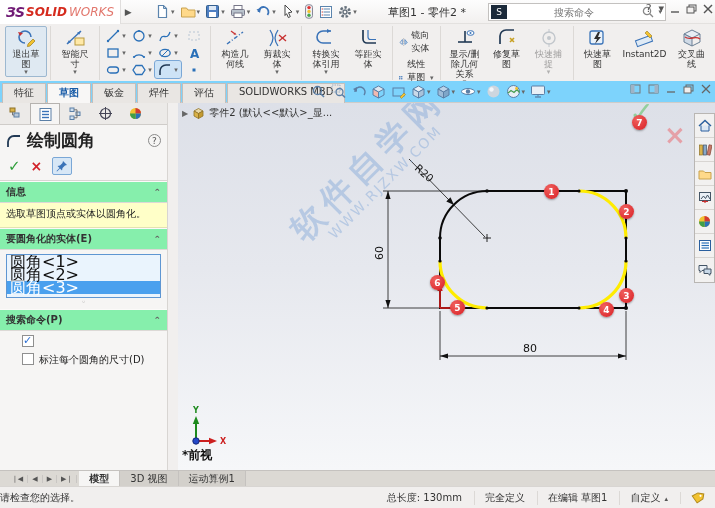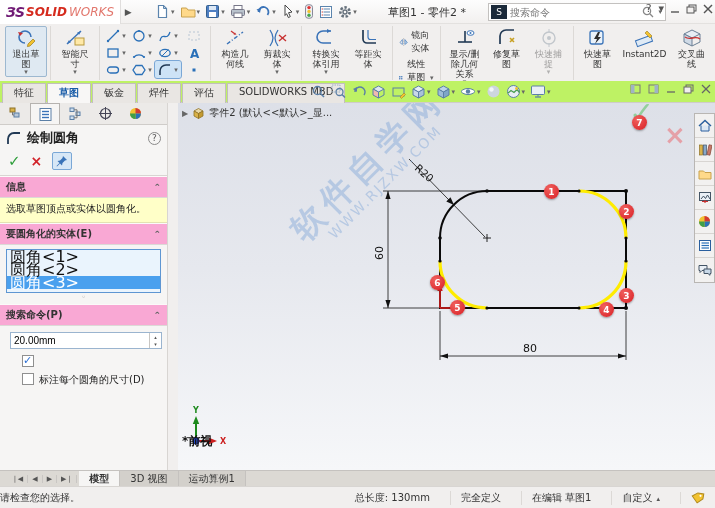--- a/index.html
+++ b/index.html
@@ -24,7 +24,7 @@
     border:1px solid #c3c1bf; display:flex; align-items:center; }
   .search-sw { width:16px; height:14px; background:#1b2a3a; color:#fff; font-size:9px; display:flex;
     align-items:center; justify-content:center; margin:0 3px 0 2px; }
-  .searchbox input { flex:1; border:none; outline:none; font-size:10px; color:#888; background:transparent; min-width:0; }
+  .searchbox input { flex:1; border:none; outline:none; font-size:10px; color:#888; background:transparent; min-width:0;margin-left:44px; }
   .win-ctrls { position:absolute; right:2px; top:2px; display:flex; align-items:center; gap:6px; }
   .win-ctrls span { color:#555; font-size:11px; cursor:pointer; }
 

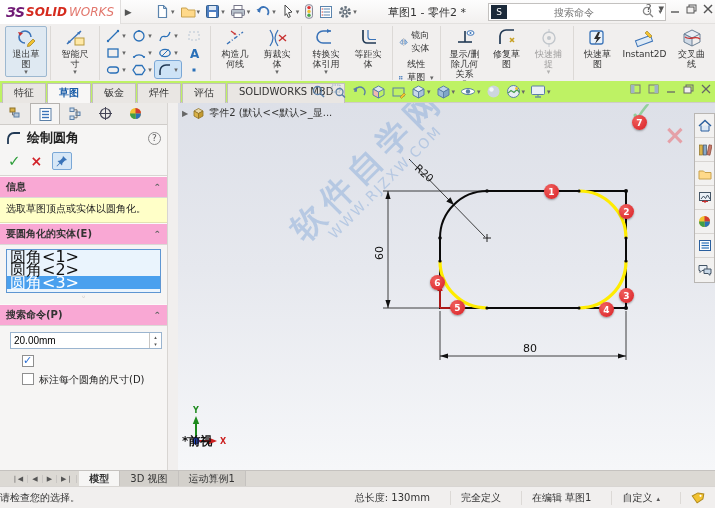--- a/index.html
+++ b/index.html
@@ -45,7 +45,7 @@
   .smallrow { display:flex; align-items:center; gap:3px; font-size:9px; color:#333; padding:1px 3px; cursor:pointer; border-radius:2px; }
 
   
-  .tabrow { position:absolute; left:0; top:81px; width:715px; height:22px; background:#bef264;
+  .tabrow { position:absolute; left:0; top:81px; width:715px; height:22px; background:#7dd3fc;
     border-bottom:1px solid #cfccc9; }
   .cmdtabs { position:absolute; left:2px; top:2px; display:flex; }
   .cmdtab { padding:2px 11px 3px; font-size:10px; color:#333; border:1px solid #c2bfbc; border-bottom:none;

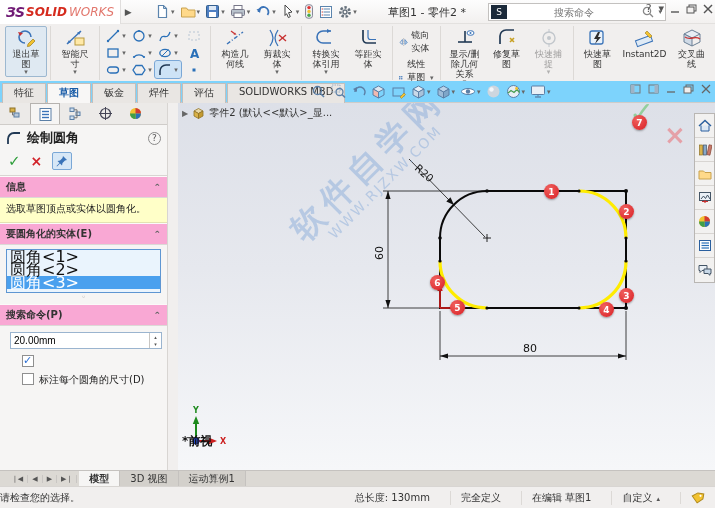--- a/index.html
+++ b/index.html
@@ -64,7 +64,7 @@
   .pm-tab { width:30px; display:flex; align-items:center; justify-content:center; cursor:pointer; }
   .pm-tab.active { background:#f6f5f4; border:1px solid #b5b2af; border-bottom:none; }
   .pm-header { display:flex; align-items:center; gap:5px; padding:4px 6px 3px; }
-  .pm-title { font-size:13px; font-weight:bold; color:#222; flex:1; }
+  .pm-title { font-size:17px; font-weight:bold; color:#222; flex:1; }
   .help-circ { width:13px; height:13px; border:1px solid #8a8a8a; border-radius:50%; color:#555;
     font-size:9px; display:flex; align-items:center; justify-content:center; }
   .pm-actions { display:flex; align-items:center; gap:10px; padding:2px 8px 5px; border-bottom:1px solid #d8d5d2; }

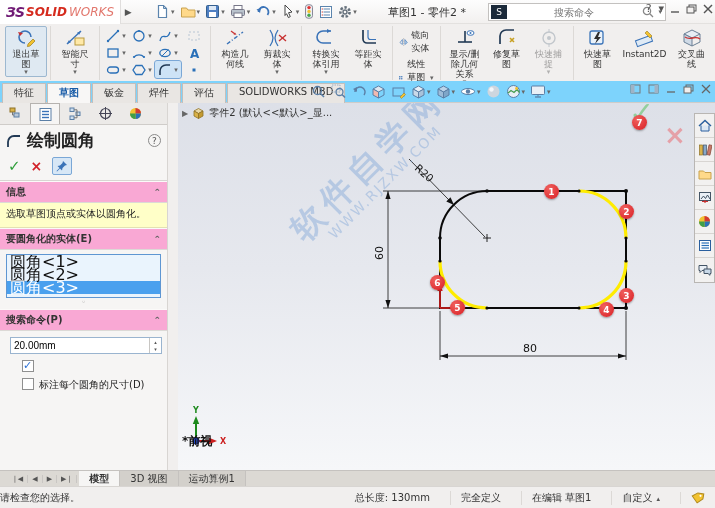--- a/index.html
+++ b/index.html
@@ -72,7 +72,7 @@
   .cancel-glyph { color:#d2232a; font-size:14px; font-weight:bold; cursor:pointer; }
   .pin-btn { width:20px; height:18px; display:flex; align-items:center; justify-content:center;
     background:#d7e7f6; border:1px solid #7aa7d6; border-radius:2px; cursor:pointer; }
-  .pm-sect { padding:3px 6px; background:#f9a8d4; border-top:1px solid #fbfaf9; border-bottom:1px solid #dcd9d6;
+  .pm-sect { padding:3px 6px; background:#86efac; border-top:1px solid #fbfaf9; border-bottom:1px solid #dcd9d6;
     display:flex; align-items:center; font-size:10px; font-weight:bold; color:#333; }
   .pm-sect .chev { margin-left:auto; color:#666; font-size:9px; }
   .pm-msg { background:#ffffc8; font-size:10px; color:#222; padding:4px 6px 6px; border-bottom:1px solid #e4e2b2; }

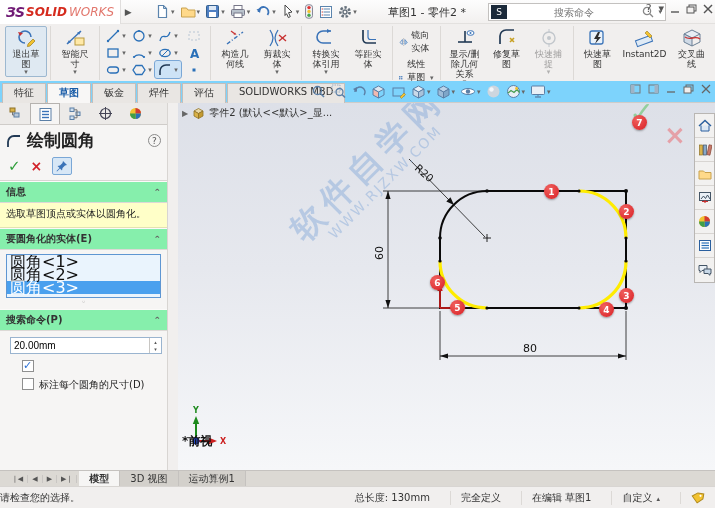--- a/index.html
+++ b/index.html
@@ -678,21 +678,6 @@
         <span>搜索命令(P)</span>
         <span class="chev">⌃</span>
       </div>
-      <div class="radius-row">
-        <svg width="17" height="16" viewBox="0 0 17 16">
-            <path d="M1,14 A13,13 0 0 1 14,1" fill="none" stroke="#445" stroke-width="1.4"></path>
-            <line x1="10,9" y1="9" x2="10" y2="9"></line>
-            <path d="M11,10 L4,5" stroke="#445" stroke-width="1.1"></path>
-            <polygon points="2.5,4 7,4.5 4.5,7.5" fill="#445"></polygon>
-          </svg>
-        <div class="radius-input">
-          <input value="20.00mm" style="">
-          <div class="spin">
-            <span>▴</span>
-            <span>▾</span>
-          </div>
-        </div>
-      </div>
       <div class="chk-row">
         <span class="chk checked"></span>
       </div>

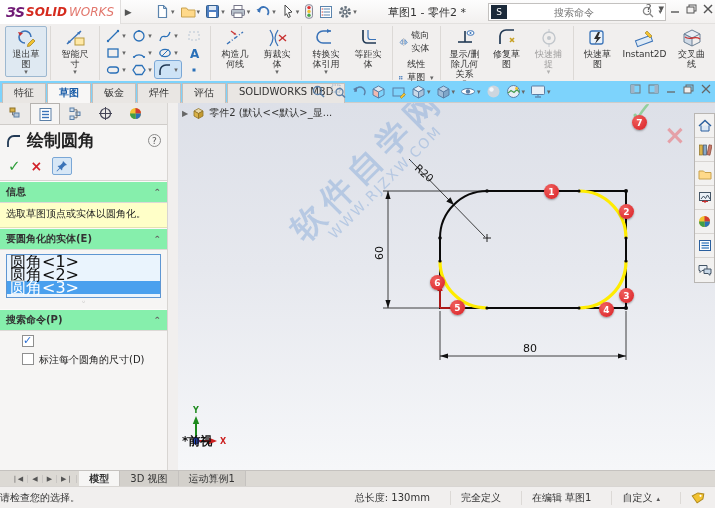--- a/index.html
+++ b/index.html
@@ -103,7 +103,7 @@
   .watermark .w2 { font-size:14px; letter-spacing:2px; }
   .confirm-ok { position:absolute; left:451px; top:-8px; font-size:30px; font-weight:bold; color:#93cf9d; z-index:4; cursor:pointer; }
   .confirm-cancel { position:absolute; left:486px; top:17px; font-size:26px; font-weight:bold; color:#e5a0a7; z-index:4; cursor:pointer; }
-  .viewlabel { position:absolute; left:4px; bottom:20px; font-size:12px; font-weight:bold; color:#111; }
+  .viewlabel { position:absolute; left:4px; bottom:6px; font-size:12px; font-weight:bold; color:#111; }
   .taskpane { position:absolute; right:0; top:10px; width:21px; background:#f2f1f0; border:1px solid #b9b6b3; z-index:6; }
   .tp-btn { height:24px; display:flex; align-items:center; justify-content:center; border-bottom:1px solid #d8d5d2; cursor:pointer; }
   .tp-btn:last-child { border-bottom:none; }

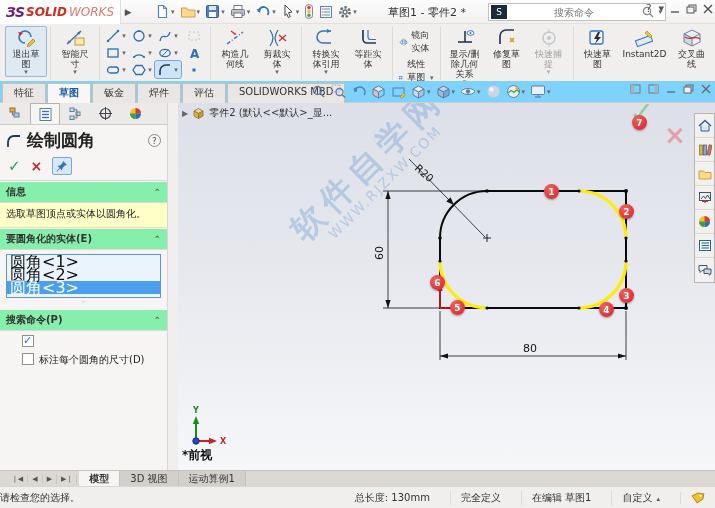--- a/index.html
+++ b/index.html
@@ -121,7 +121,7 @@
   .statusbar { position:absolute; left:0; top:486px; width:715px; height:22px; background:#f1efee;
     border-top:1px solid #d8d5d2; display:flex; align-items:center; font-size:10px; color:#333; }
   .sb-hint { }
-  .sb-right { margin-left:auto; display:flex; align-items:center; gap:10px; }
+  .sb-right { margin-left:auto; display:flex; align-items:center; gap:2px; }
   .sb-item { padding:0 10px; border-left:1px solid #dcd9d6; white-space:nowrap; }
   .sb-caret { font-size:7px; color:#555; margin-left:4px; }
 

